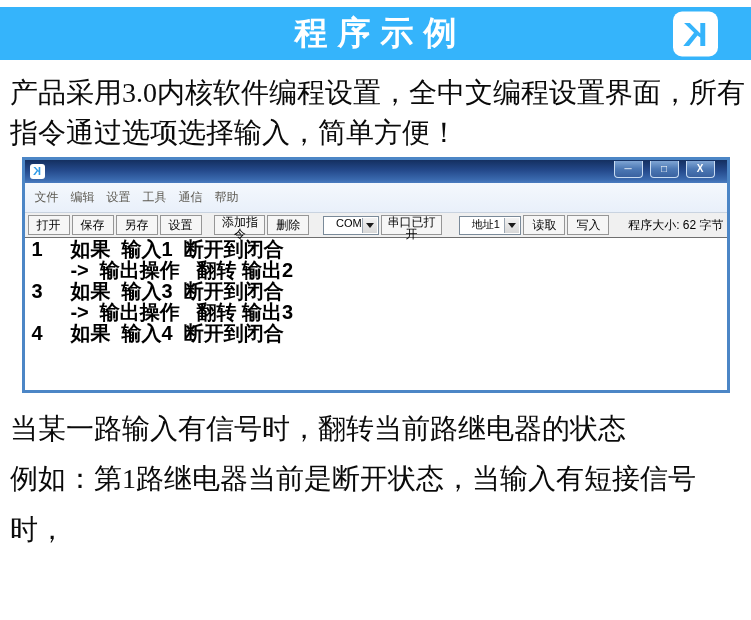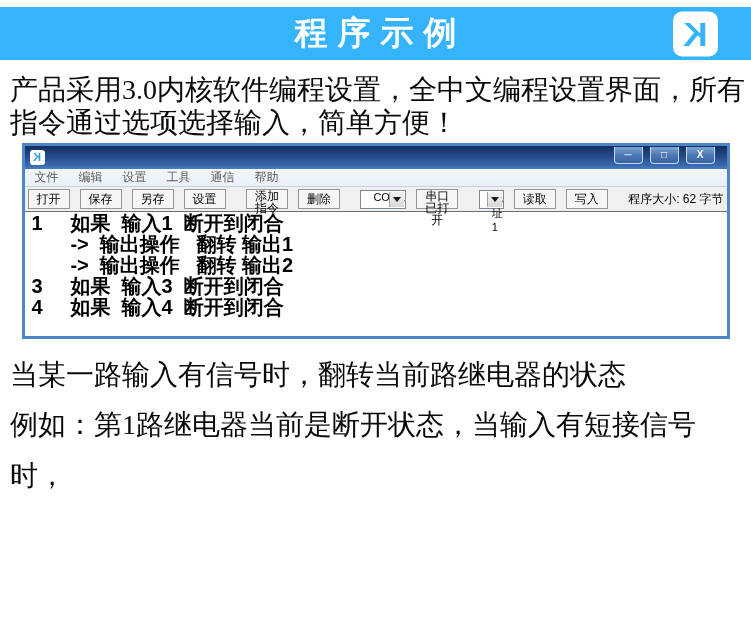--- a/index.html
+++ b/index.html
@@ -28,7 +28,7 @@
 
   
   .para {
-    margin: 0 10px; color: #0a0a0a; font-size: 28px; line-height: 33px;
+    margin: 0 10px; color: #0a0a0a; font-size: 28px; line-height: 40px;
     letter-spacing: 0px; white-space: normal;
   }
   .p-intro1 { margin-top: 13px; width: 736px; }

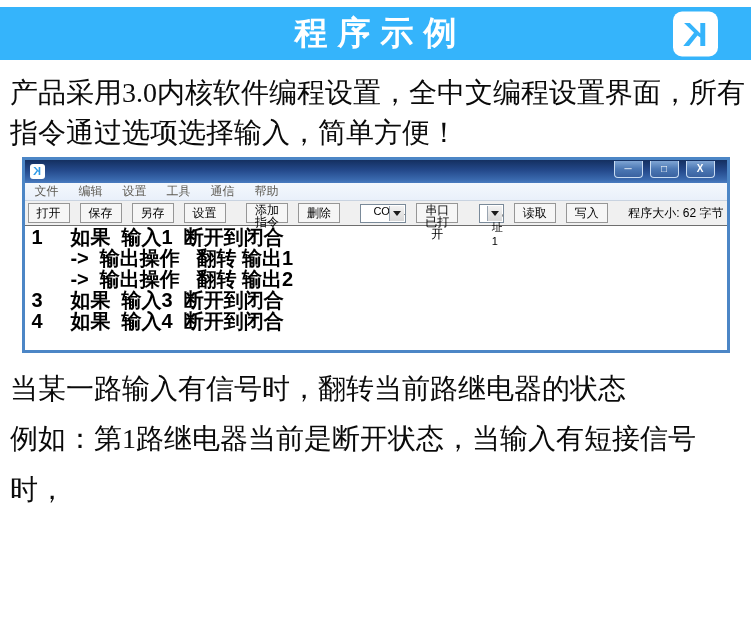--- a/index.html
+++ b/index.html
@@ -67,9 +67,9 @@
   }
 
   .menubar {
-    height: 18px; background: linear-gradient(180deg, #F4F8FD, #E9F0FA);
+    height: 30px; background: linear-gradient(180deg, #F4F8FD, #E9F0FA);
     border-bottom: 1px solid #C9D3E0; display: flex; align-items: center;
-    padding-left: 9px; gap: 18px;
+    padding-left: 9px; gap: 10px;
     font-family: "Liberation Sans", sans-serif; font-size: 12px; color: #5d5a52;
   }
   .menu-item { cursor: default; padding: 0 1px; }

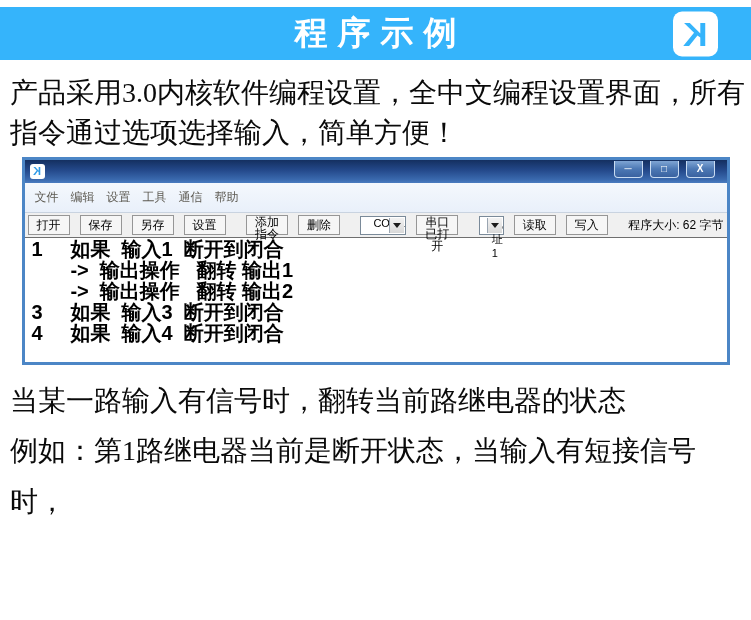--- a/index.html
+++ b/index.html
@@ -76,7 +76,7 @@
 
   .toolbar {
     height: 25px; background: #F0F0F0; border-bottom: 1px solid #6E6E6E;
-    display: flex; align-items: center; padding: 0 3px; gap: 10px;
+    display: flex; align-items: center; padding: 0 3px; gap: 2px;
     font-family: "Liberation Sans", sans-serif; font-size: 12px;
   }
   .tbtn {

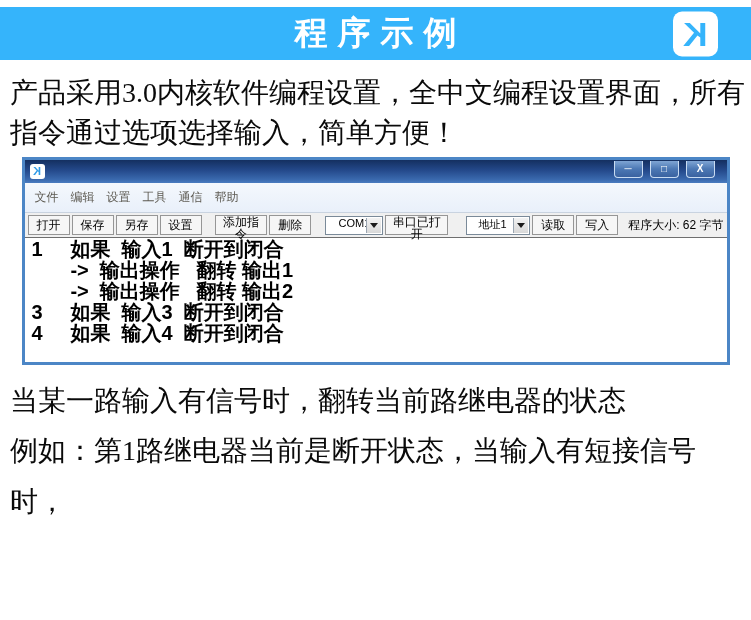--- a/index.html
+++ b/index.html
@@ -100,7 +100,7 @@
     width: 0; height: 0; border-left: 4px solid transparent;
     border-right: 4px solid transparent; border-top: 5px solid #1a1a1a;
   }
-  .size-label { font-size: 12px; color: #000; white-space: nowrap; }
+  .size-label { margin-left: 9px; font-size: 12px; color: #000; white-space: nowrap; }
 
   .program-editor {
     height: 124px; background: #fff; padding: 1px 0 0 7px; overflow: hidden; cursor: text;

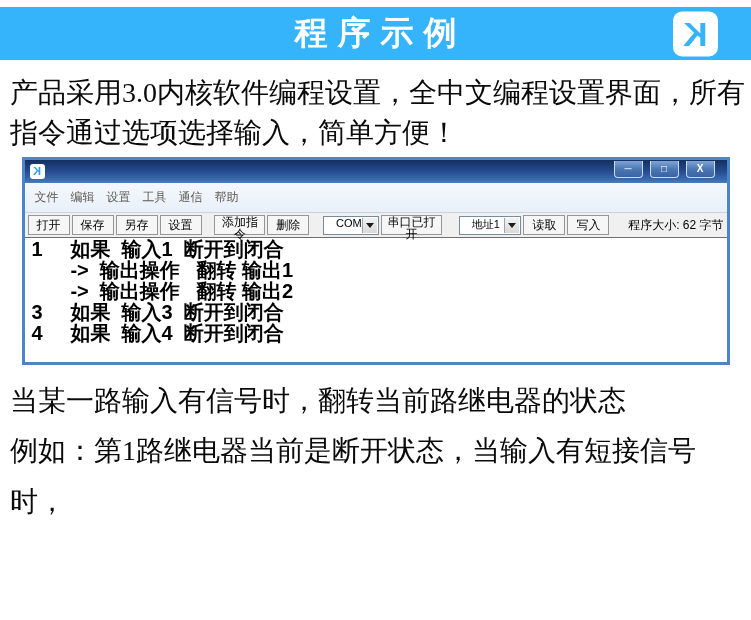--- a/index.html
+++ b/index.html
@@ -103,7 +103,7 @@
   .size-label { margin-left: 9px; font-size: 12px; color: #000; white-space: nowrap; }
 
   .program-editor {
-    height: 124px; background: #fff; padding: 1px 0 0 7px; overflow: hidden; cursor: text;
+    height: 152px; background: #fff; padding: 1px 0 0 7px; overflow: hidden; cursor: text;
   }
   .program-line {
     font-family: "Liberation Sans", sans-serif; font-size: 20px; font-weight: 600;

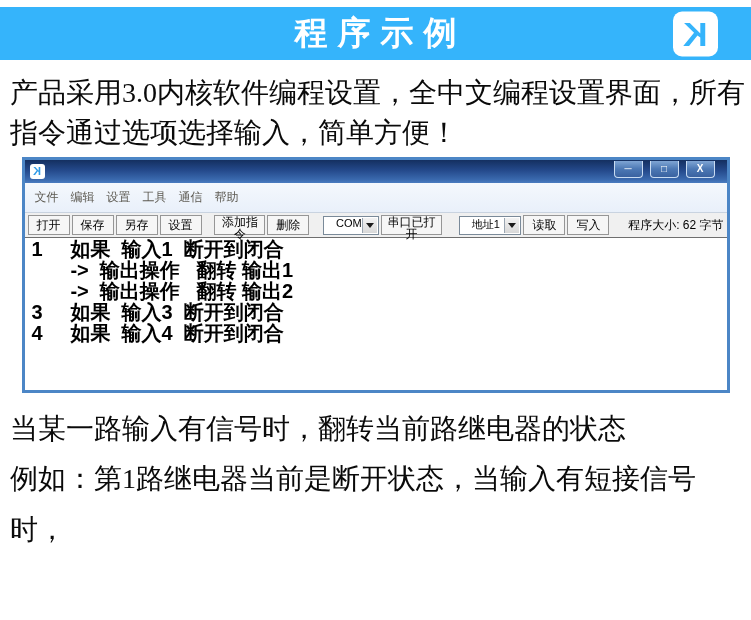--- a/index.html
+++ b/index.html
@@ -183,7 +183,6 @@
 
     <div class="program-editor">
       <div class="program-line">1     如果  输入1  断开到闭合</div>
-      <div class="program-line">       -&gt;  输出操作   翻转 输出1</div>
       <div class="program-line">       -&gt;  输出操作   翻转 输出2</div>
       <div class="program-line">3     如果  输入3  断开到闭合</div>
       <div class="program-line">4     如果  输入4  断开到闭合</div>

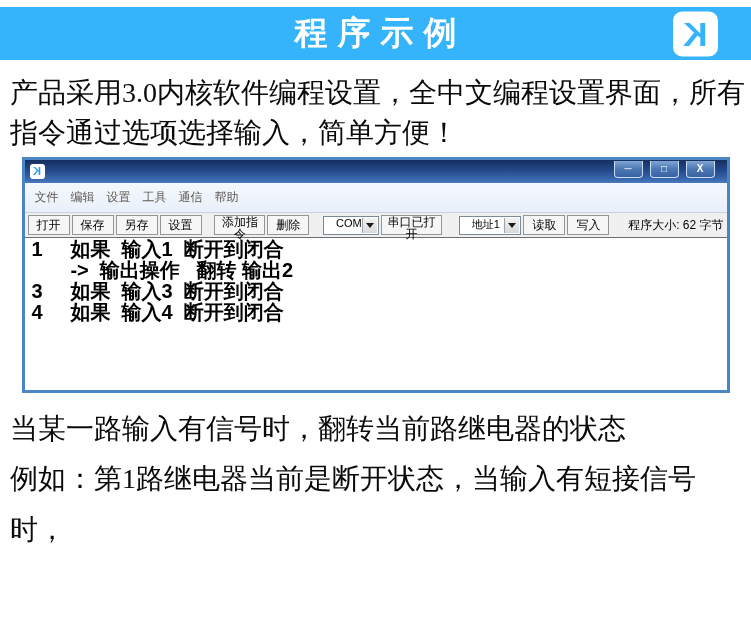--- a/index.html
+++ b/index.html
@@ -185,6 +185,7 @@
       <div class="program-line">1     如果  输入1  断开到闭合</div>
       <div class="program-line">       -&gt;  输出操作   翻转 输出2</div>
       <div class="program-line">3     如果  输入3  断开到闭合</div>
+      <div class="program-line">       -&gt;  输出操作   翻转 输出3</div>
       <div class="program-line">4     如果  输入4  断开到闭合</div>
     </div>
 

